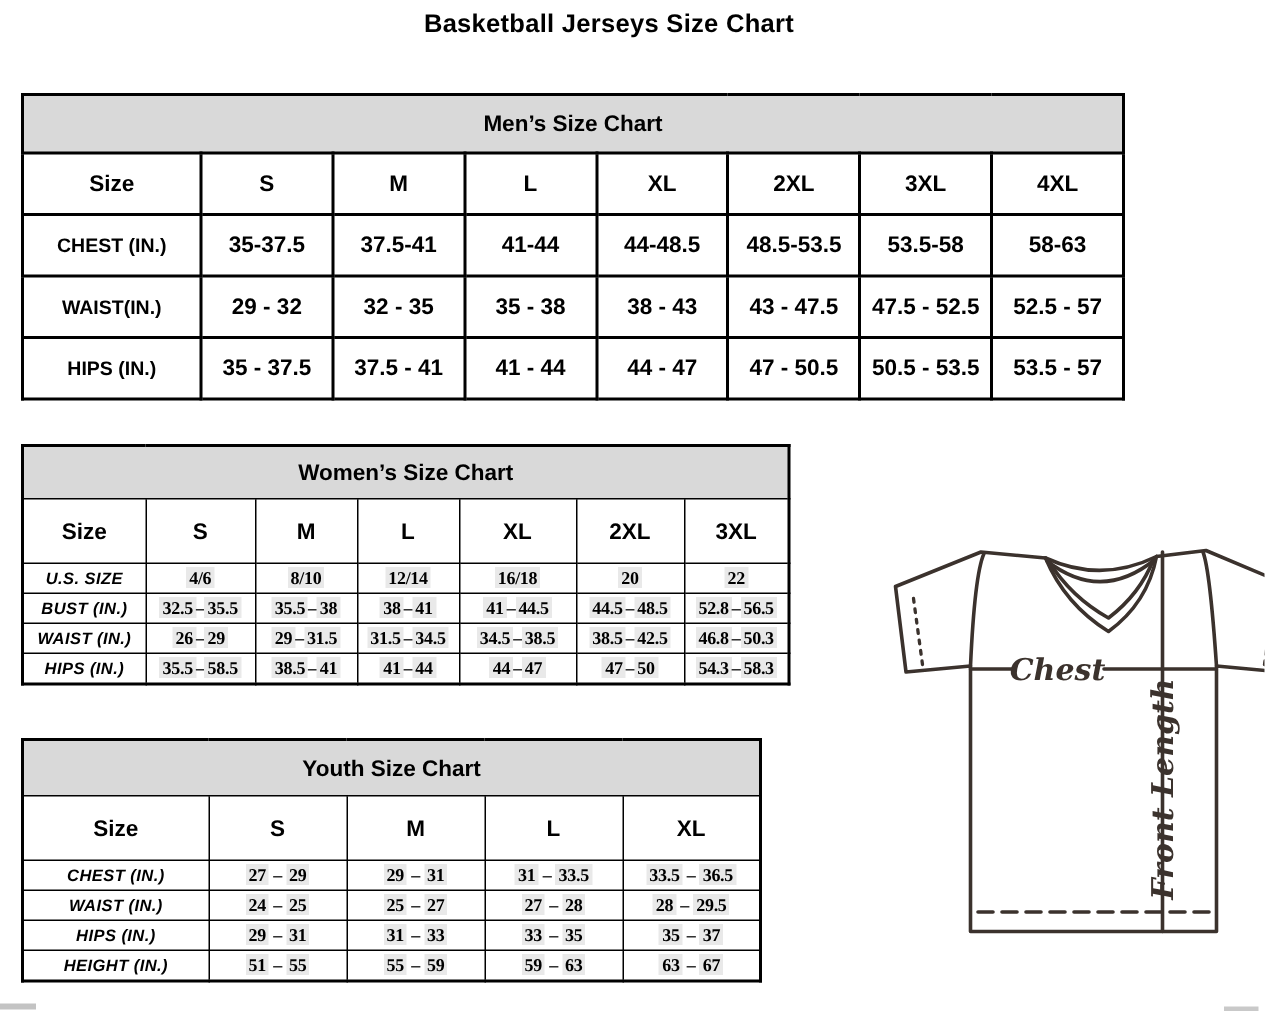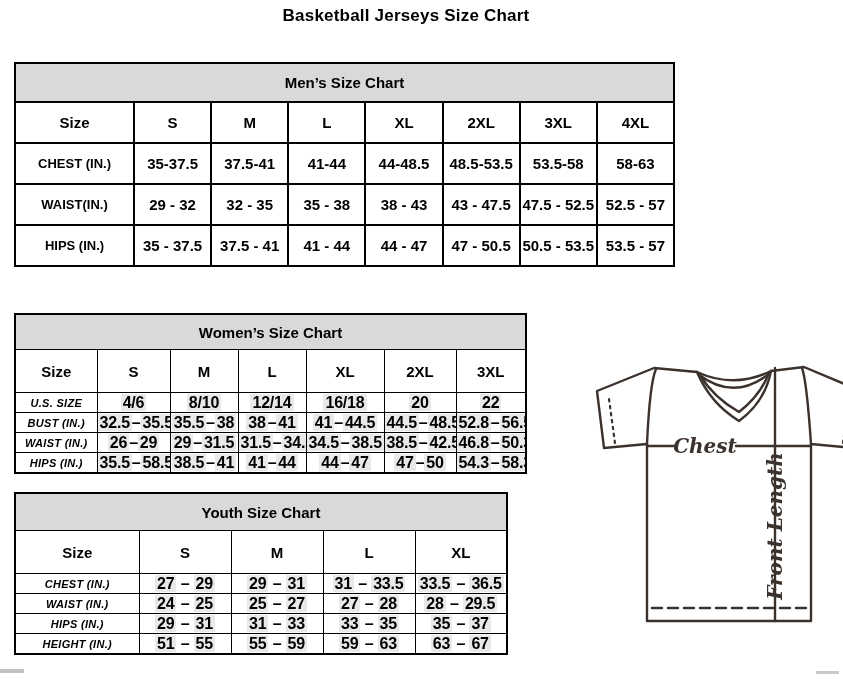--- a/index.html
+++ b/index.html
@@ -21,7 +21,7 @@
   }
   .title-row th { background:#d9d9d9; font-size:15px; }
   
-  #mens { left:14px; top:62px; width:661px; }
+  #mens { left:14px; top:62px; width:736px; }
   #mens th, #mens td { border-width:2px; }
   #mens .title-row th { height:37px; }
   #mens .size-row th { height:39px; font-size:15px; }

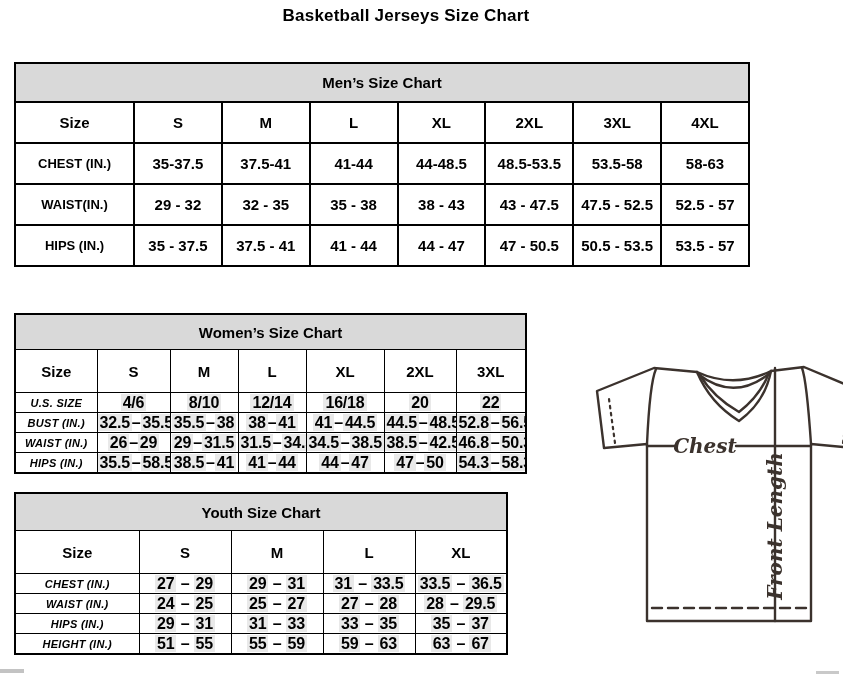--- a/index.html
+++ b/index.html
@@ -28,7 +28,7 @@
   #mens .data-row th { height:39px; font-size:13px; }
   #mens .data-row td { font-size:15px;border-radius:17px; }
   
-  #womens { left:14px; top:313px; width:511px; }
+  #womens { left:14px; top:296px; width:511px; }
   #womens .title-row th { height:34px; }
   
   #youth { left:14px; top:492px; width:492px; }

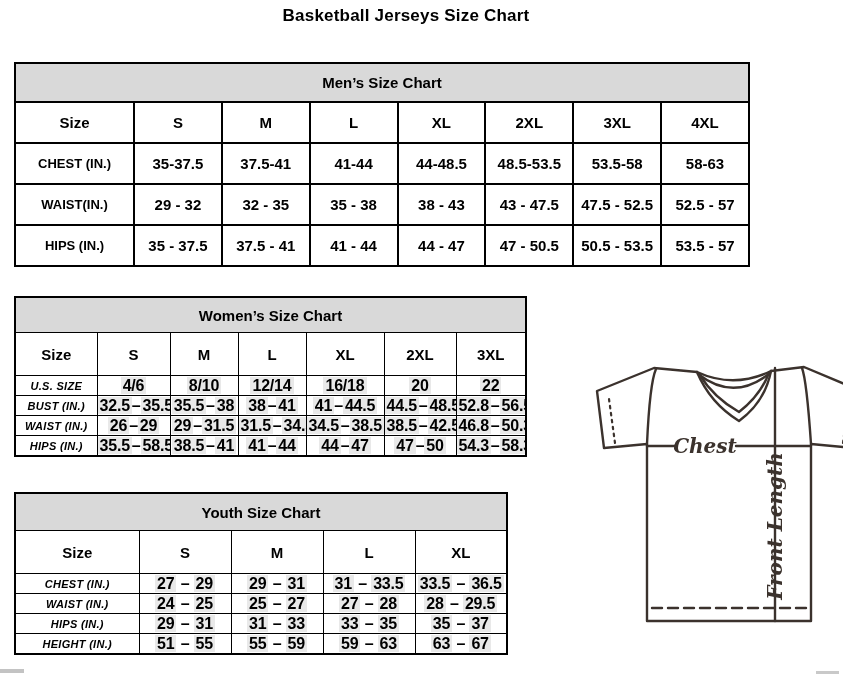--- a/index.html
+++ b/index.html
@@ -35,7 +35,7 @@
   #youth .title-row th { height:36px; }
   .condensed .size-row th { height:42px; font-size:15px; }
   .condensed .data-row th { height:19px; font-size:11px; letter-spacing:0.3px;font-style:italic; }
-  .condensed .data-row td { font-size:16px; letter-spacing:-0.2px; }
+  .condensed .data-row td { font-size:12px; letter-spacing:-0.2px;font-family:Liberation Serif, serif; }
   .condensed .hl { background:#e9e9e9; padding:0 2px; }
   
   .diagram { position:absolute; left:588px; top:358px; width:282px; height:272px; }

